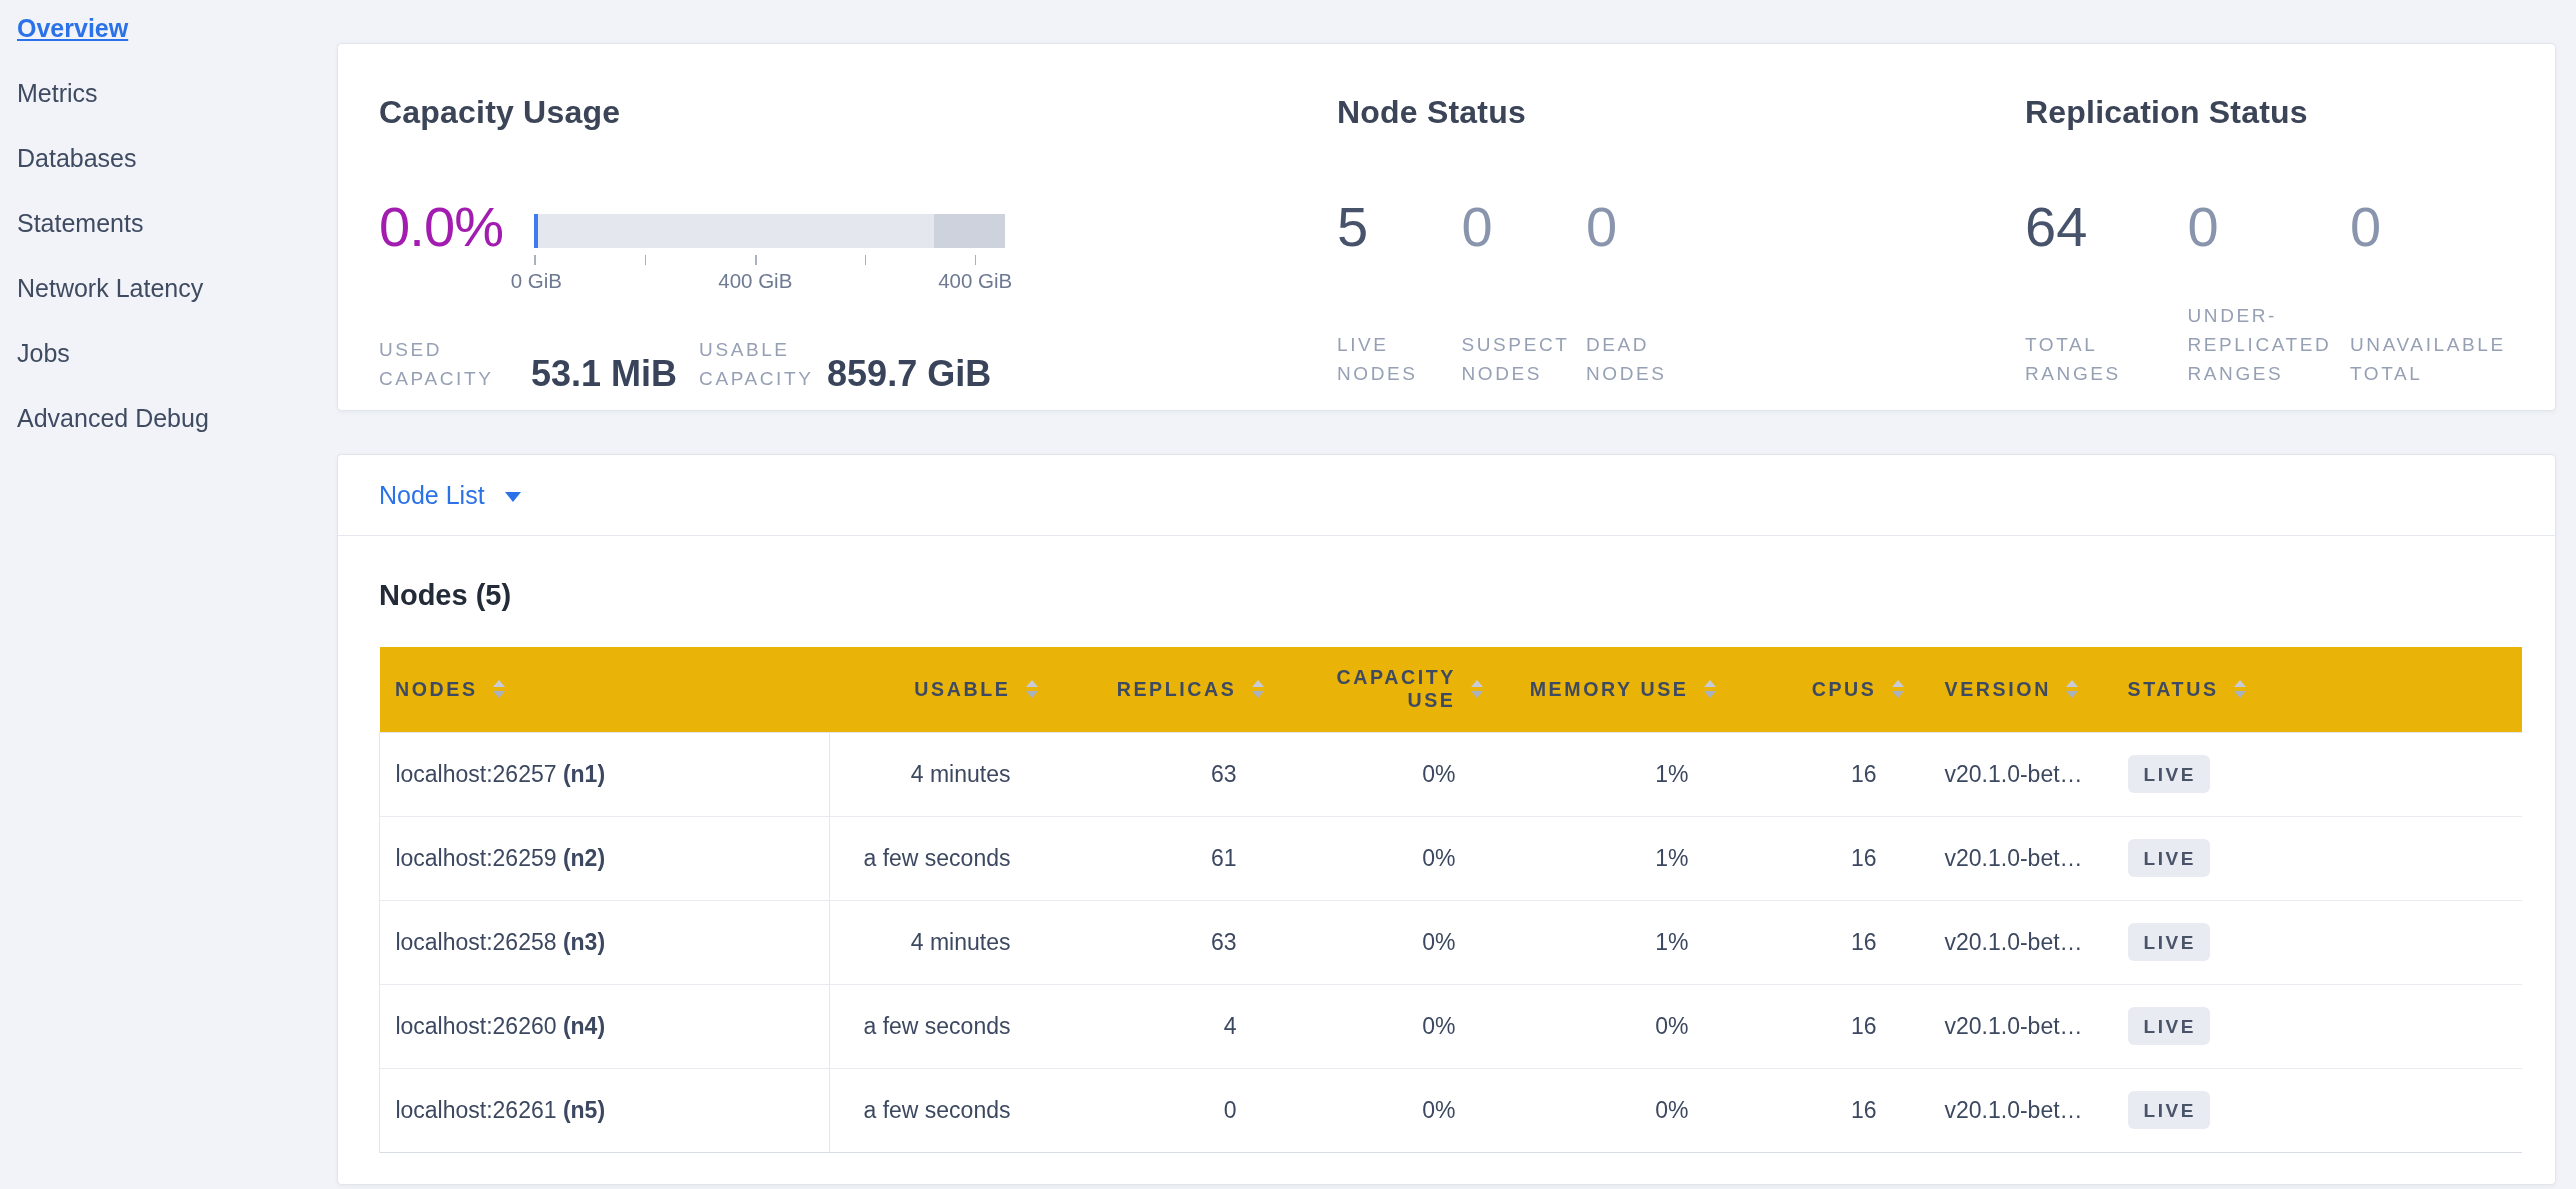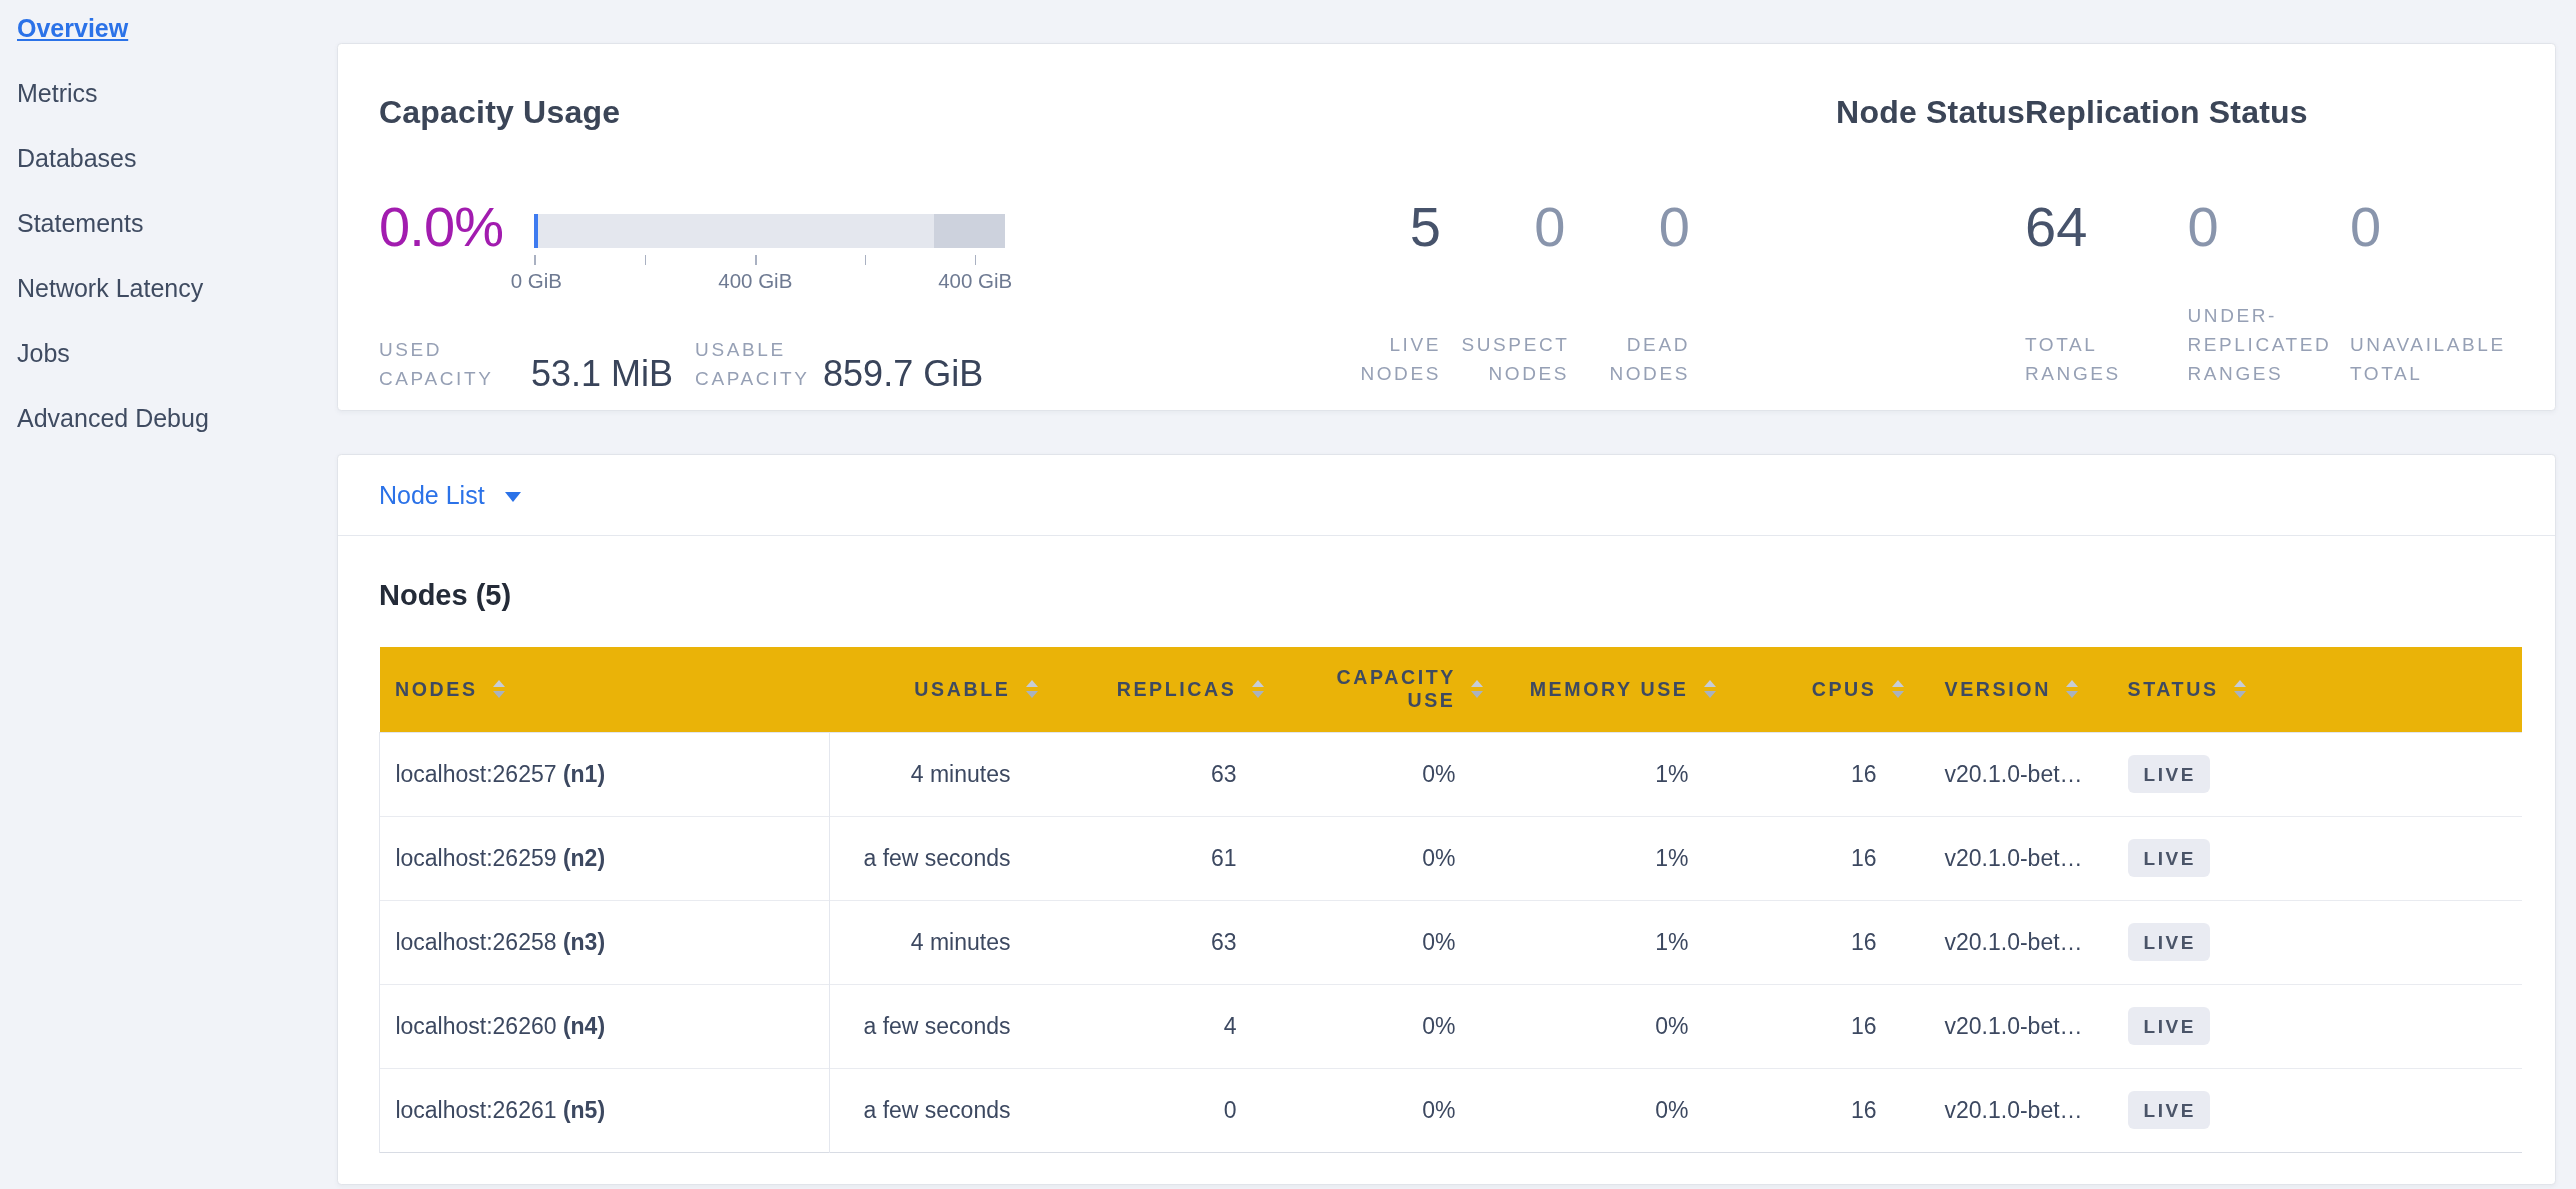--- a/index.html
+++ b/index.html
@@ -31,7 +31,7 @@
   .summary-card { margin-top:27px; height:368px; display:flex; }
   .sum-col { padding-top:49px; }
   .col-capacity { width:999px; padding-left:41px; }
-  .col-nodes    { width:688px;text-align:right; }
+  .col-nodes    { width:688px; }
   .col-repl     { flex:1; }
   h2.sec-title { font-size:32px; line-height:39px; font-weight:600; color:#3b4557; letter-spacing:0.2px; }
 

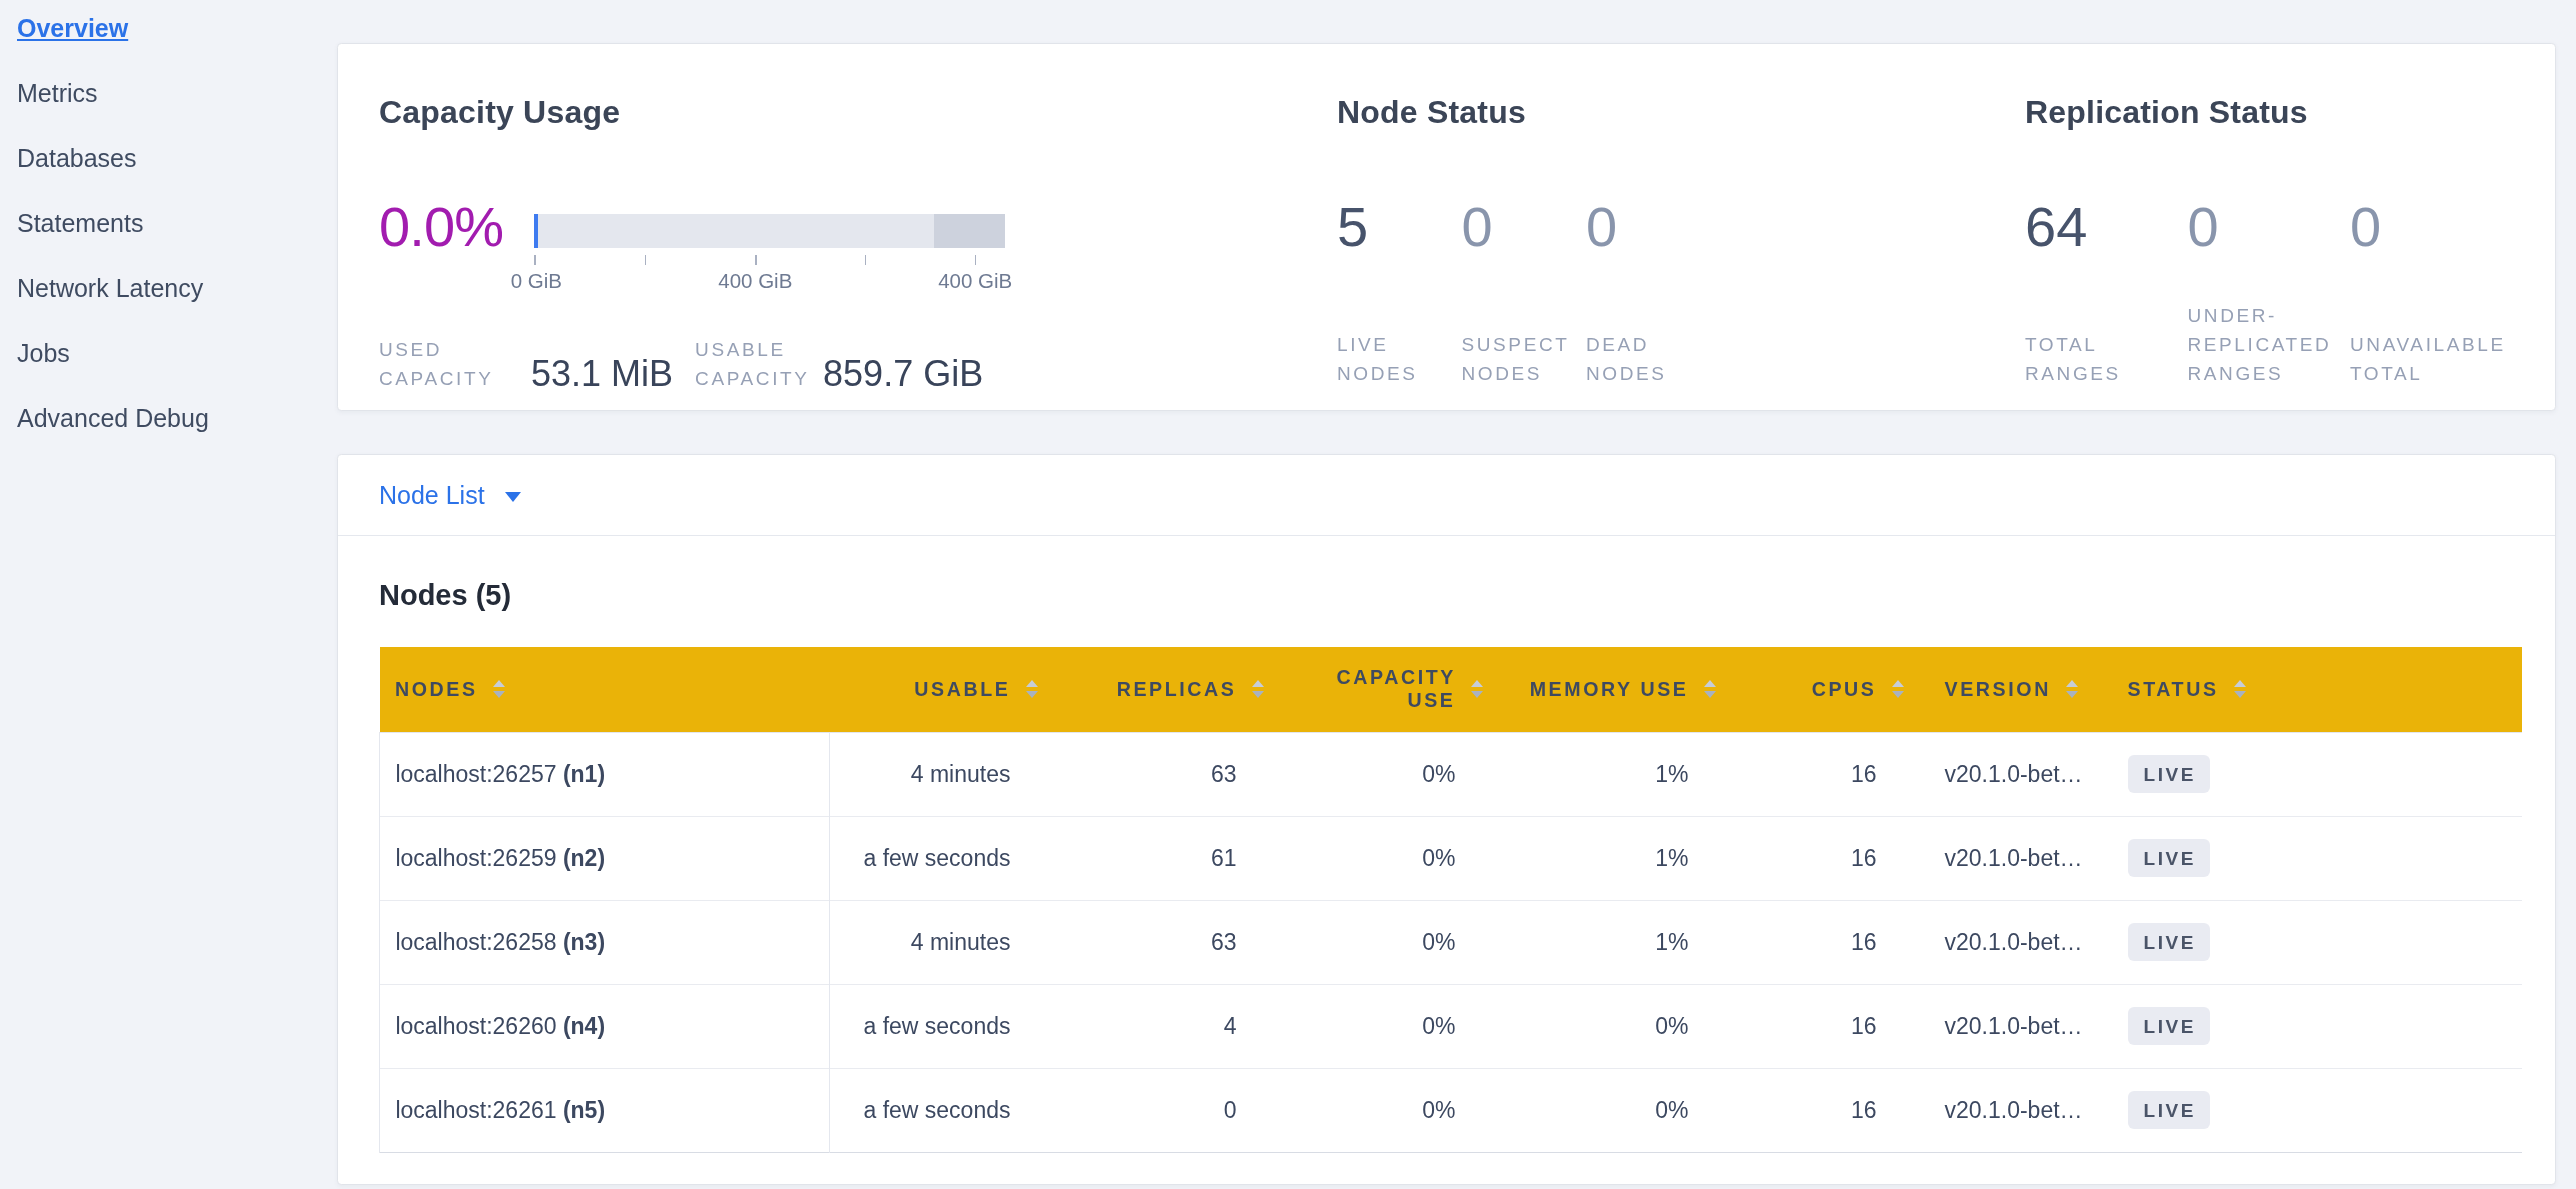--- a/index.html
+++ b/index.html
@@ -50,7 +50,7 @@
   .stat-label { font-size:19px; line-height:29px; letter-spacing:2.6px; color:#96a0b5; }
   .w-used   { width:113px; }
   .w-usable { width:109px; }
-  .stat-value { font-size:36px; line-height:38px; font-weight:400; color:#39445a; white-space:nowrap; }
+  .stat-value { font-size:36px; line-height:38px; font-weight:700; color:#39445a; white-space:nowrap; }
   .mv1 { margin-left:39px; }
   .mg2 { margin-left:22px; }
   .mv2 { margin-left:19px; }

